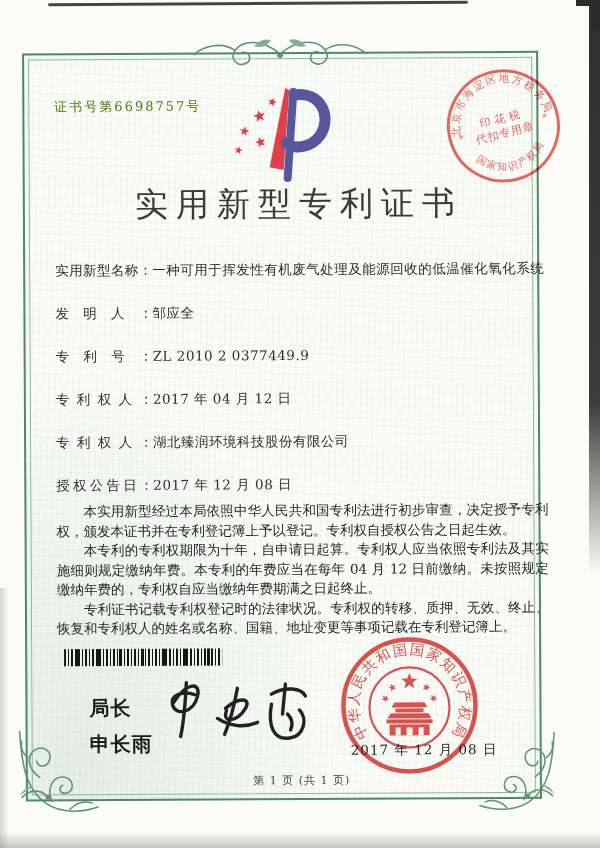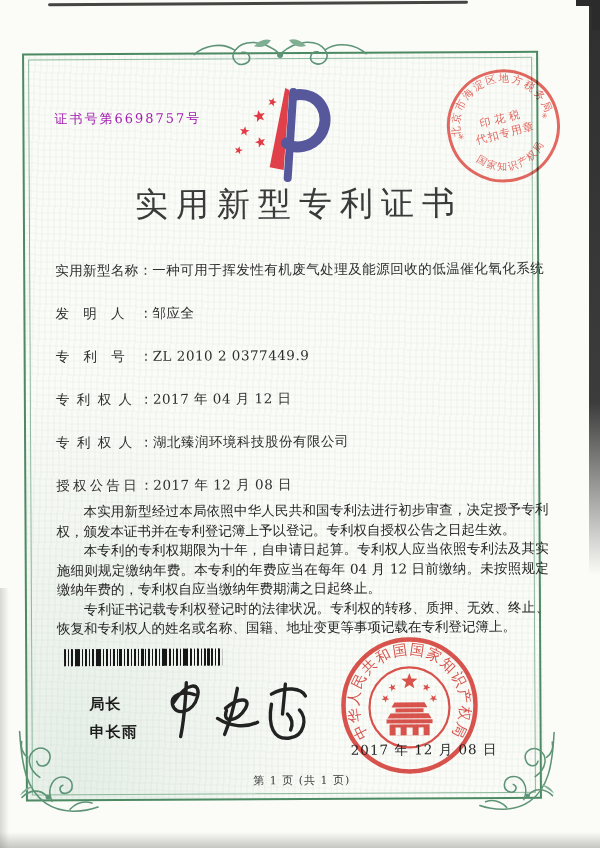--- a/index.html
+++ b/index.html
@@ -34,7 +34,7 @@
   .flourish-br{left:474px;top:730px;width:90px;height:88px;transform:scaleX(-1);}
 
   
-  .cert-no{left:56px;top:109px;font-size:13px;letter-spacing:2px;color:#a21caf;}
+  .cert-no{left:56px;top:97px;font-size:13px;letter-spacing:2px;color:#4d7c0f;}
   .logo{left:224px;top:84px;width:112px;height:104px;}
   .tax-stamp{left:446px;top:68px;width:118px;height:118px;transform:rotate(-14deg);opacity:.9;mix-blend-mode:multiply;}
   .title{left:0;width:600px;top:182px;text-align:center;font-size:33px;letter-spacing:8px;color:#3a3a3a;font-weight:500;}

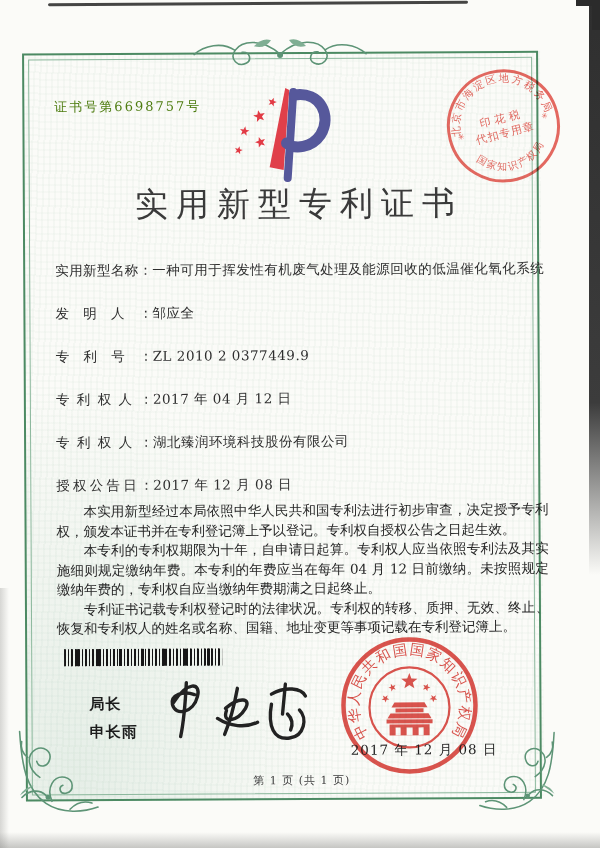--- a/index.html
+++ b/index.html
@@ -56,7 +56,7 @@
       repeating-linear-gradient(90deg,#161616 0 1px,rgba(0,0,0,0) 1px 7px),
       repeating-linear-gradient(90deg,rgba(0,0,0,0) 0 11px,#161616 11px 13.5px,rgba(0,0,0,0) 13.5px 22px);
   }
-  .signer{left:88px;top:694px;font-family:"DejaVu Sans","Liberation Sans",sans-serif;font-weight:bold;font-size:15px;color:#1c1c1c;}
+  .signer{left:88px;top:694px;font-family:"DejaVu Sans","Liberation Sans",sans-serif;font-weight:bold;font-size:20px;color:#1c1c1c;}
   .signer div{margin-bottom:9px;letter-spacing:1px;}
   .signature-svg{left:146px;top:664px;width:180px;height:108px;}
   .official-seal{left:336px;top:634px;width:144px;height:144px;mix-blend-mode:multiply;opacity:.93;}

